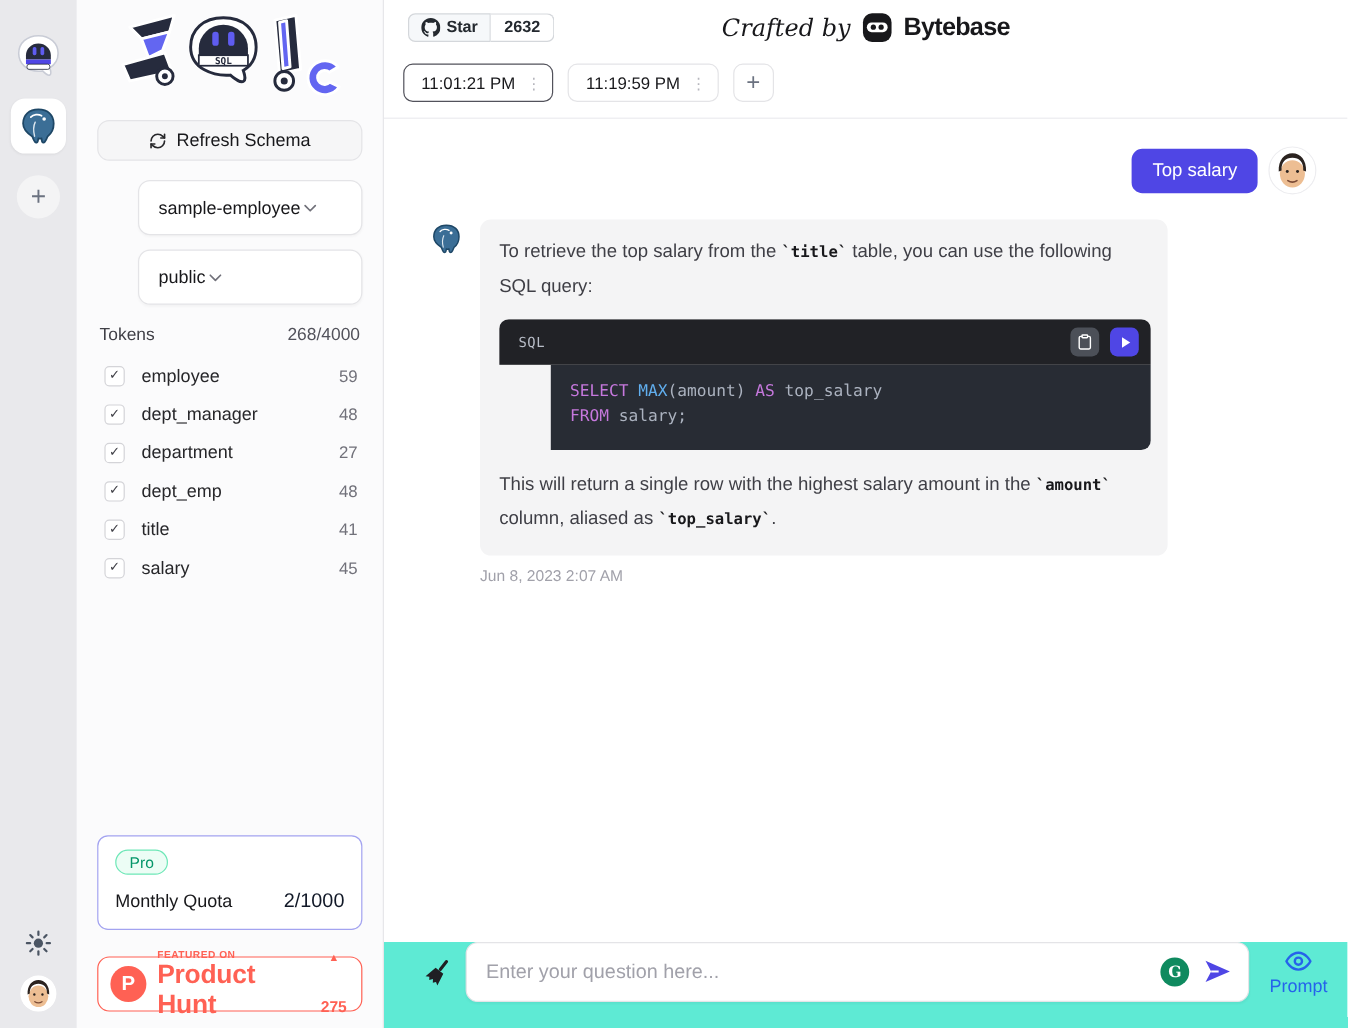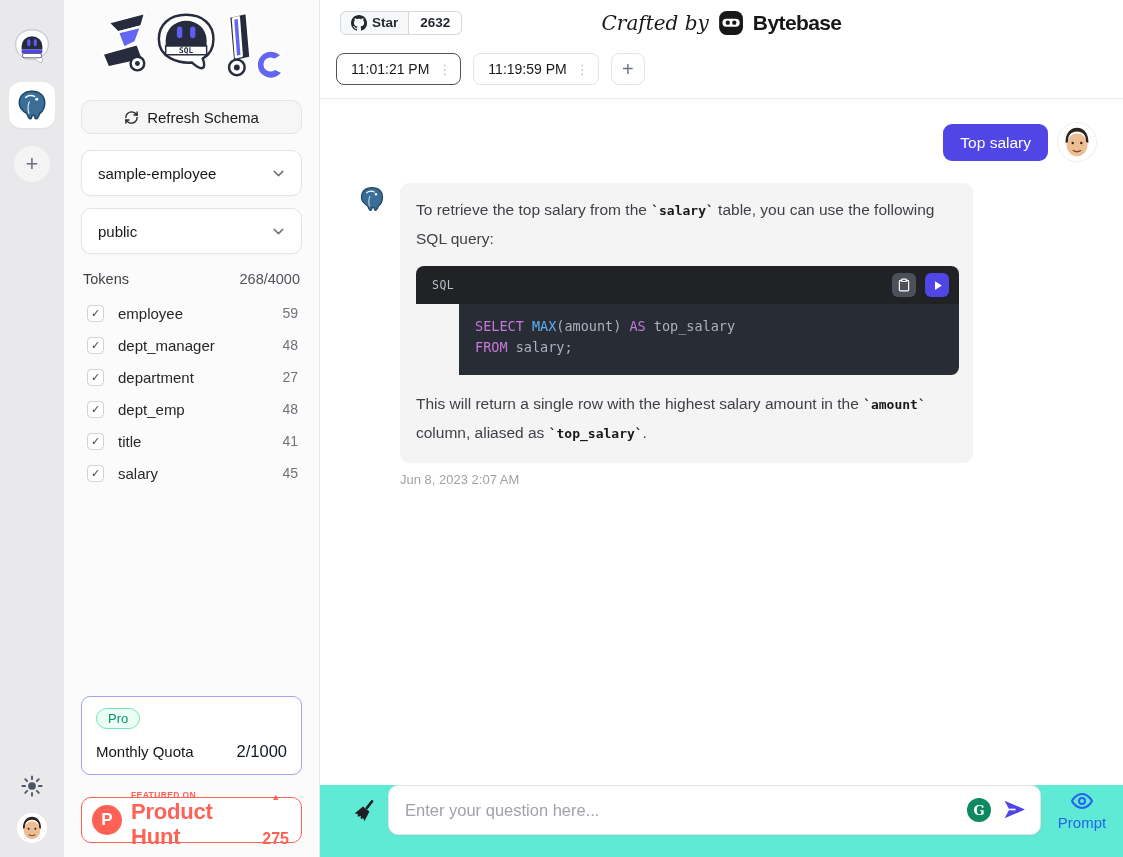--- a/index.html
+++ b/index.html
@@ -20,7 +20,7 @@
   .panel { width:256px; background:#fbfbfc; border-right:1px solid #e7e7ea; display:flex; flex-direction:column; padding:0 17px 14px; flex-shrink:0; }
   .logo-box { height:92px; display:flex; align-items:center; justify-content:center; }
   .btn-refresh { height:34px; border:1px solid #e4e4e7; background:#f6f6f7; border-radius:10px; display:flex; align-items:center; justify-content:center; gap:8px; font-size:15px; color:#18181b; cursor:pointer; margin-top:8px; font-family:inherit; }
-  .select { height:46px; background:#fff; border:1px solid #e4e4e7; border-radius:10px; display:flex; align-items:center; justify-content:space-between; padding:0 14px 0 16px; font-size:15px; color:#18181b; margin-top:16px; cursor:pointer; box-shadow:0 1px 2px rgba(0,0,0,.03); }
+  .select { height:46px; background:#fff; border:1px solid #e4e4e7; border-radius:10px; display:flex; align-items:center; justify-content:flex-start; padding:0 14px 0 16px; font-size:15px; color:#18181b; margin-top:16px; cursor:pointer; box-shadow:0 1px 2px rgba(0,0,0,.03);margin-left:34px; }
   .select + .select { margin-top:12px; }
   .tokens-row { display:flex; justify-content:space-between; margin:17px 2px 4px; font-size:14.5px; color:#3f3f46; }
   .tokens-row .val { color:#52525b; }

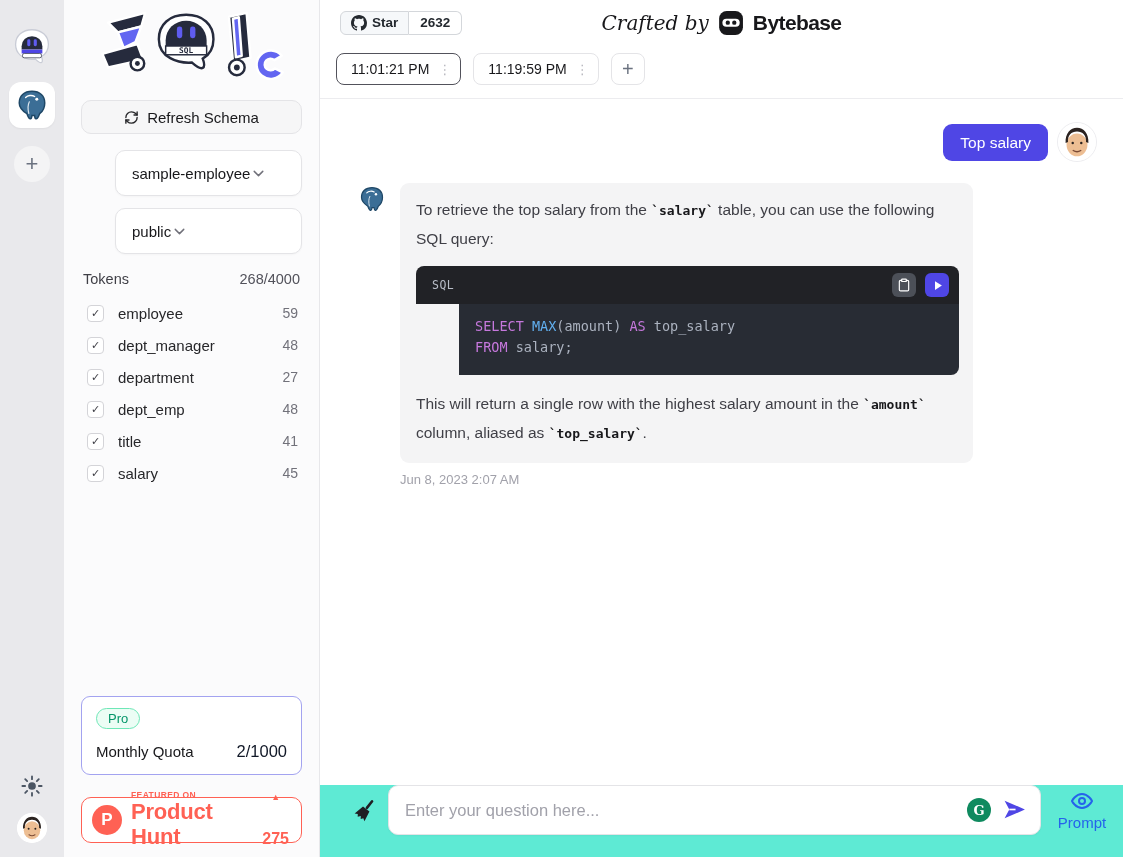--- a/index.html
+++ b/index.html
@@ -332,7 +332,7 @@
 
         <div class="asst-bubble">
           <div>
-            <span>To retrieve the top salary from the </span><span class="inline-code">`salary`</span><span> table, you can use the following SQL query:</span>
+            <span>To retrieve the top salary from the </span><span class="inline-code">`title`</span><span> table, you can use the following SQL query:</span>
           </div>
 
           <div class="codeblock">

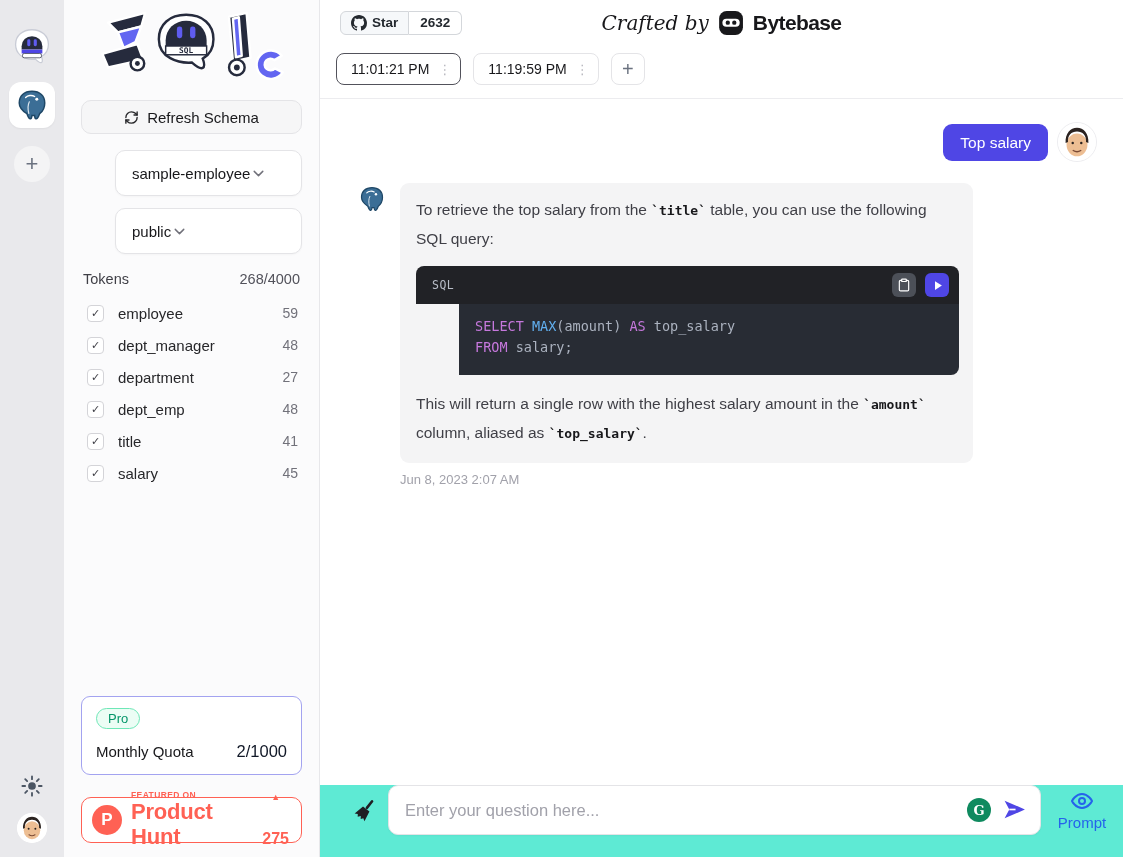--- a/index.html
+++ b/index.html
@@ -44,7 +44,7 @@
   .ph-name { font-size:22px; font-weight:800; color:#ff6154; letter-spacing:-.2px; }
   .ph-votes { text-align:center; color:#ff6154; line-height:1.15; }
   .ph-up { font-size:9px; }
-  .ph-count { font-size:16px; font-weight:bold;margin-top:28px; }
+  .ph-count { font-size:13px; font-weight:bold;margin-top:28px; }
 
   
   .main { flex:1; display:flex; flex-direction:column; background:#fff; position:relative; }

